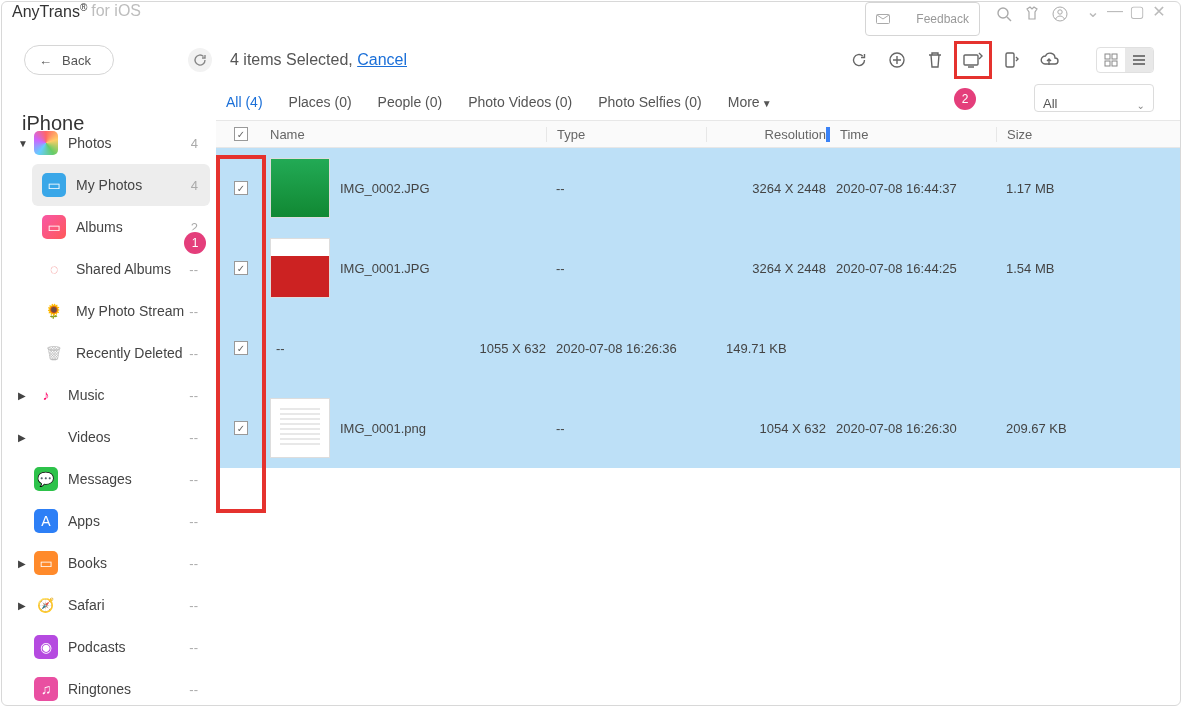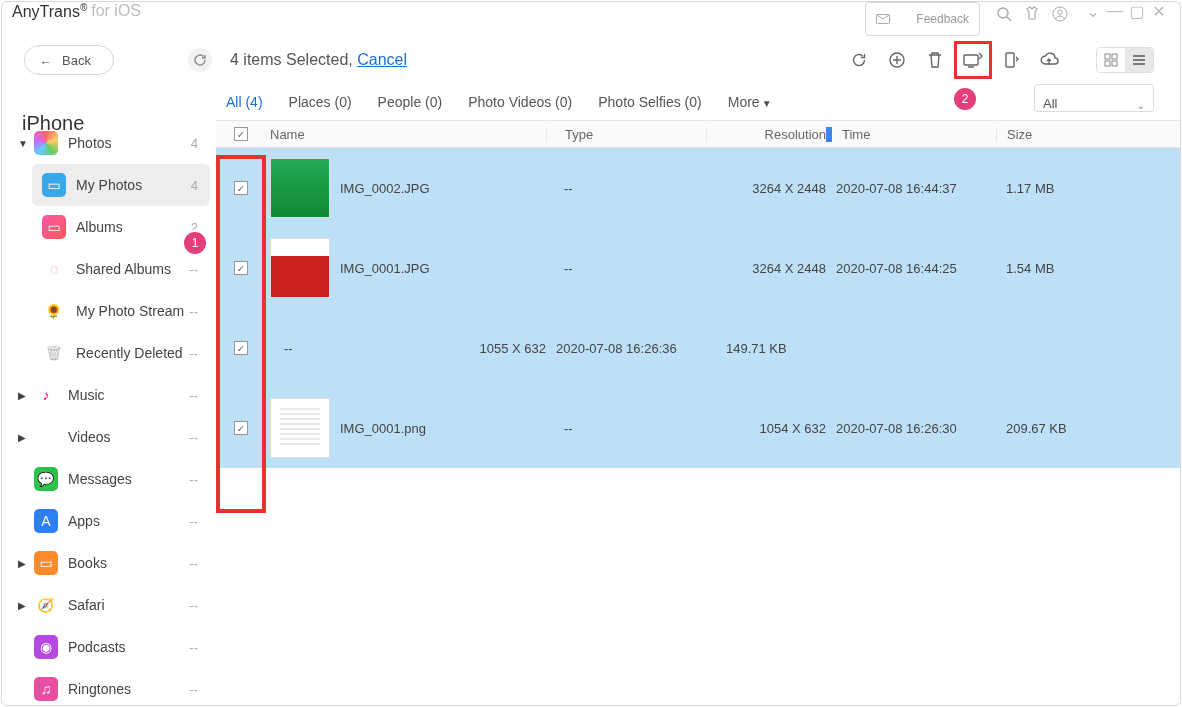--- a/index.html
+++ b/index.html
@@ -54,7 +54,7 @@
   .thead { height:28px; display:flex; align-items:center; border-top:1px solid #e7e7e7; border-bottom:1px solid #e7e7e7; background:#fafafa; font-size:13px; color:#666;}
   .col-check { width:50px; display:flex; justify-content:center; }
   .col-name { width:280px; padding-left:4px;}
-  .col-type { width:160px; border-left:1px solid #e7e7e7; padding-left:18px;}
+  .col-type { width:160px; border-left:1px solid #e7e7e7; padding-left:10px;}
   .col-res { width:120px; border-left:1px solid #e7e7e7; padding-left:10px;text-align:right;}
   .col-time { width:170px; border-left:6px solid #3b82f6; padding-left:10px;}
   .col-size { width:130px; border-left:1px solid #e7e7e7; padding-left:10px;}

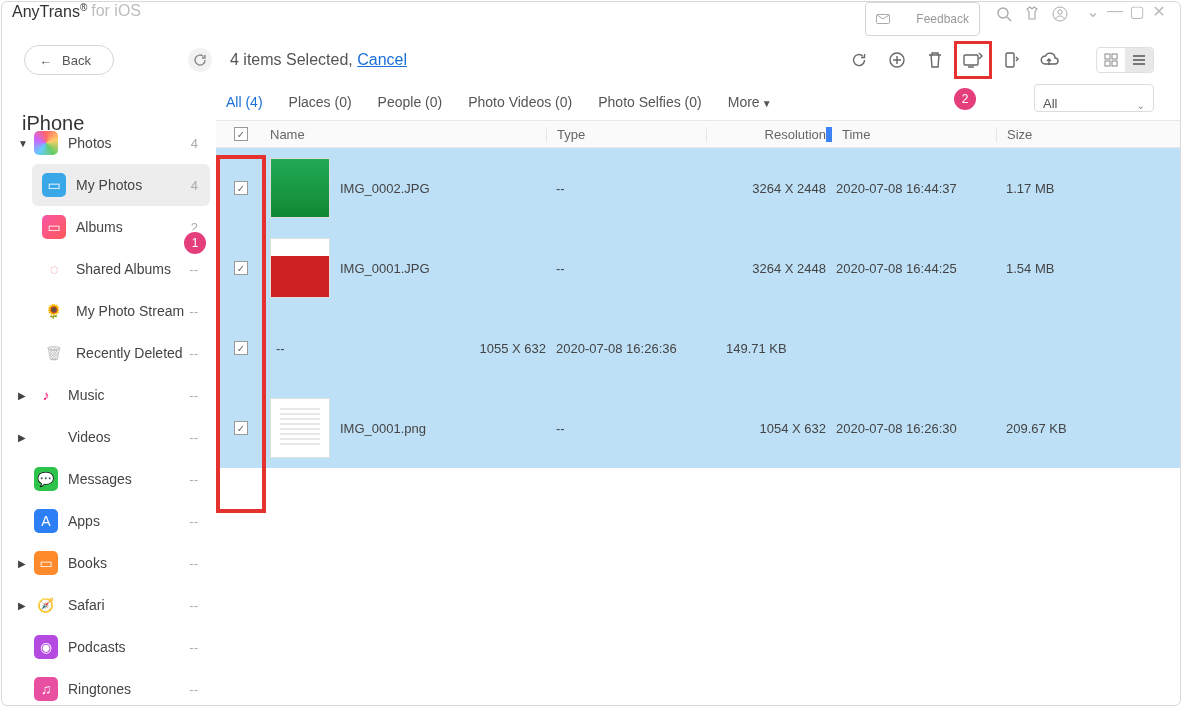--- a/index.html
+++ b/index.html
@@ -56,7 +56,7 @@
   .col-name { width:280px; padding-left:4px;}
   .col-type { width:160px; border-left:1px solid #e7e7e7; padding-left:10px;}
   .col-res { width:120px; border-left:1px solid #e7e7e7; padding-left:10px;text-align:right;}
-  .col-time { width:170px; border-left:6px solid #3b82f6; padding-left:10px;}
+  .col-time { width:170px; border-left:4px solid #3b82f6; padding-left:10px;}
   .col-size { width:130px; border-left:1px solid #e7e7e7; padding-left:10px;}
   .rows { }
   .row { height:80px; display:flex; align-items:center; background:#bde0f7; font-size:13px; color:#444;}

